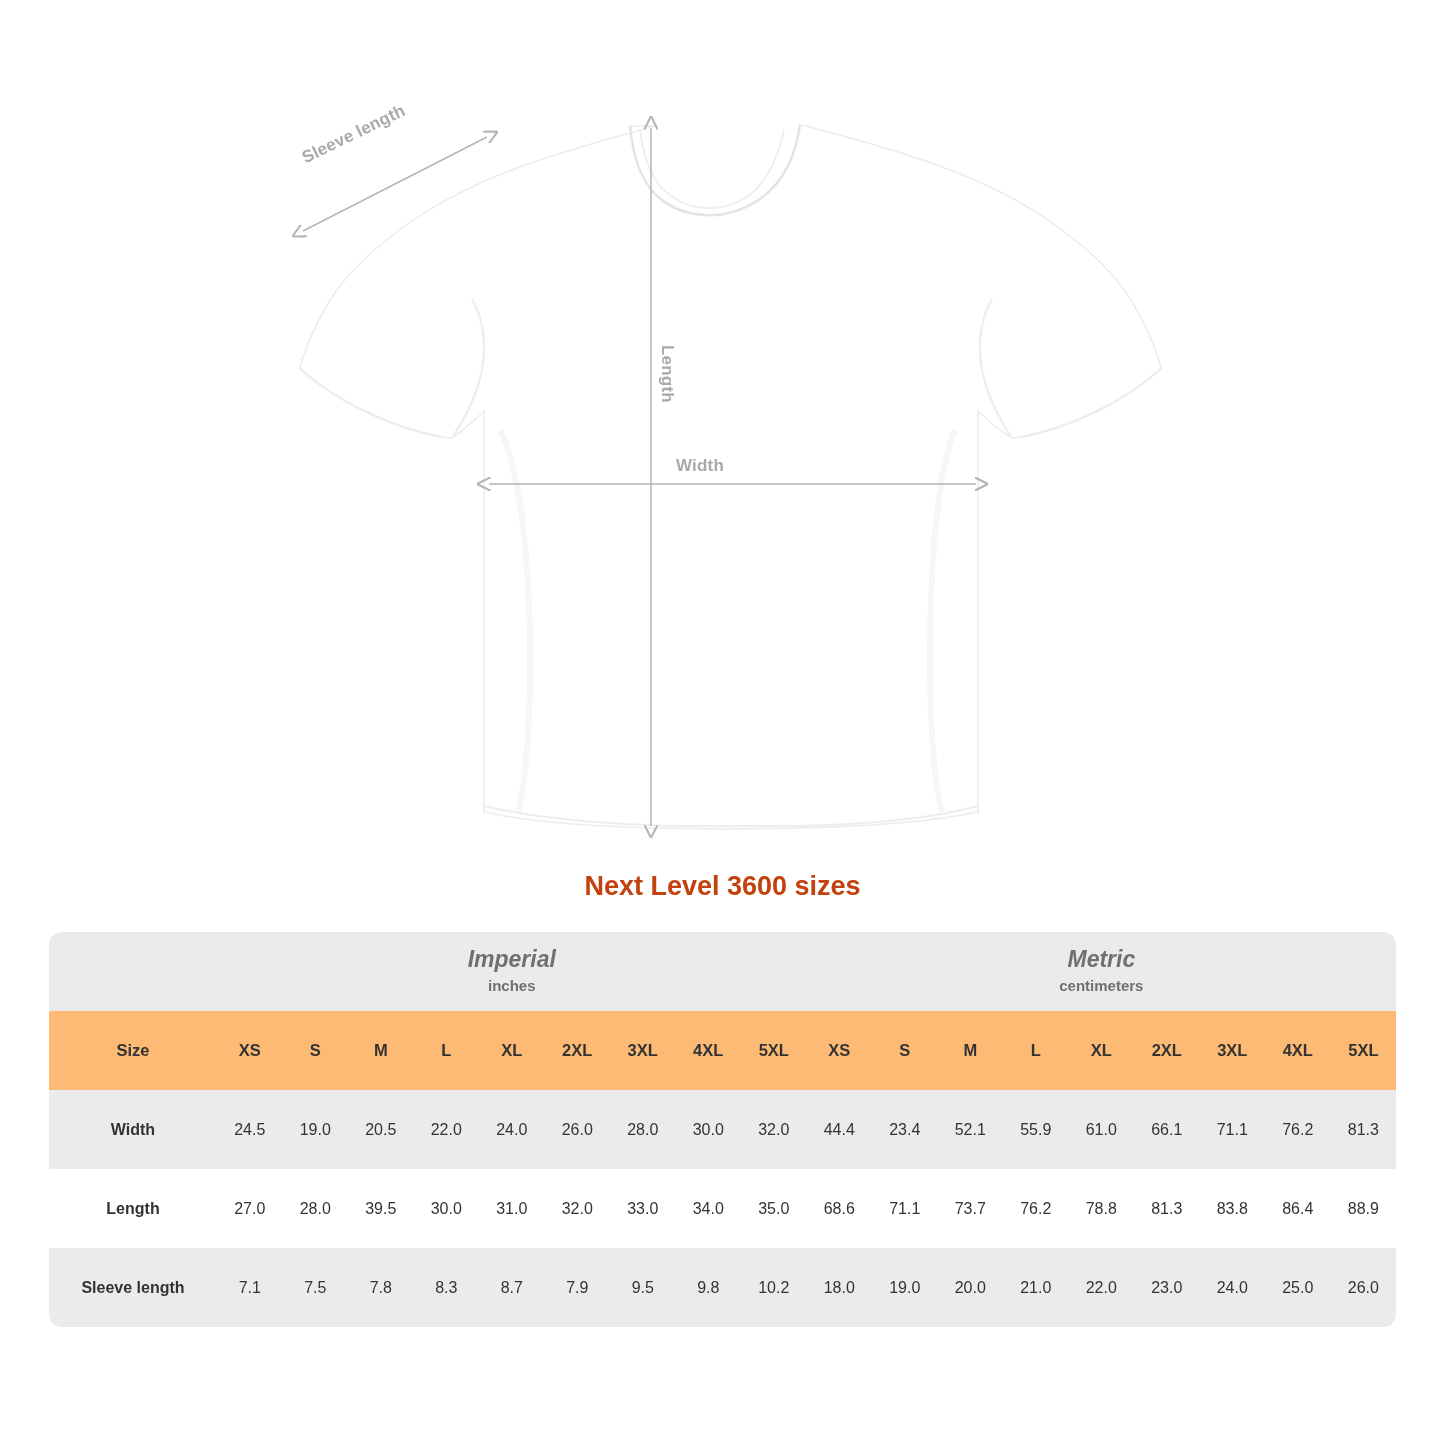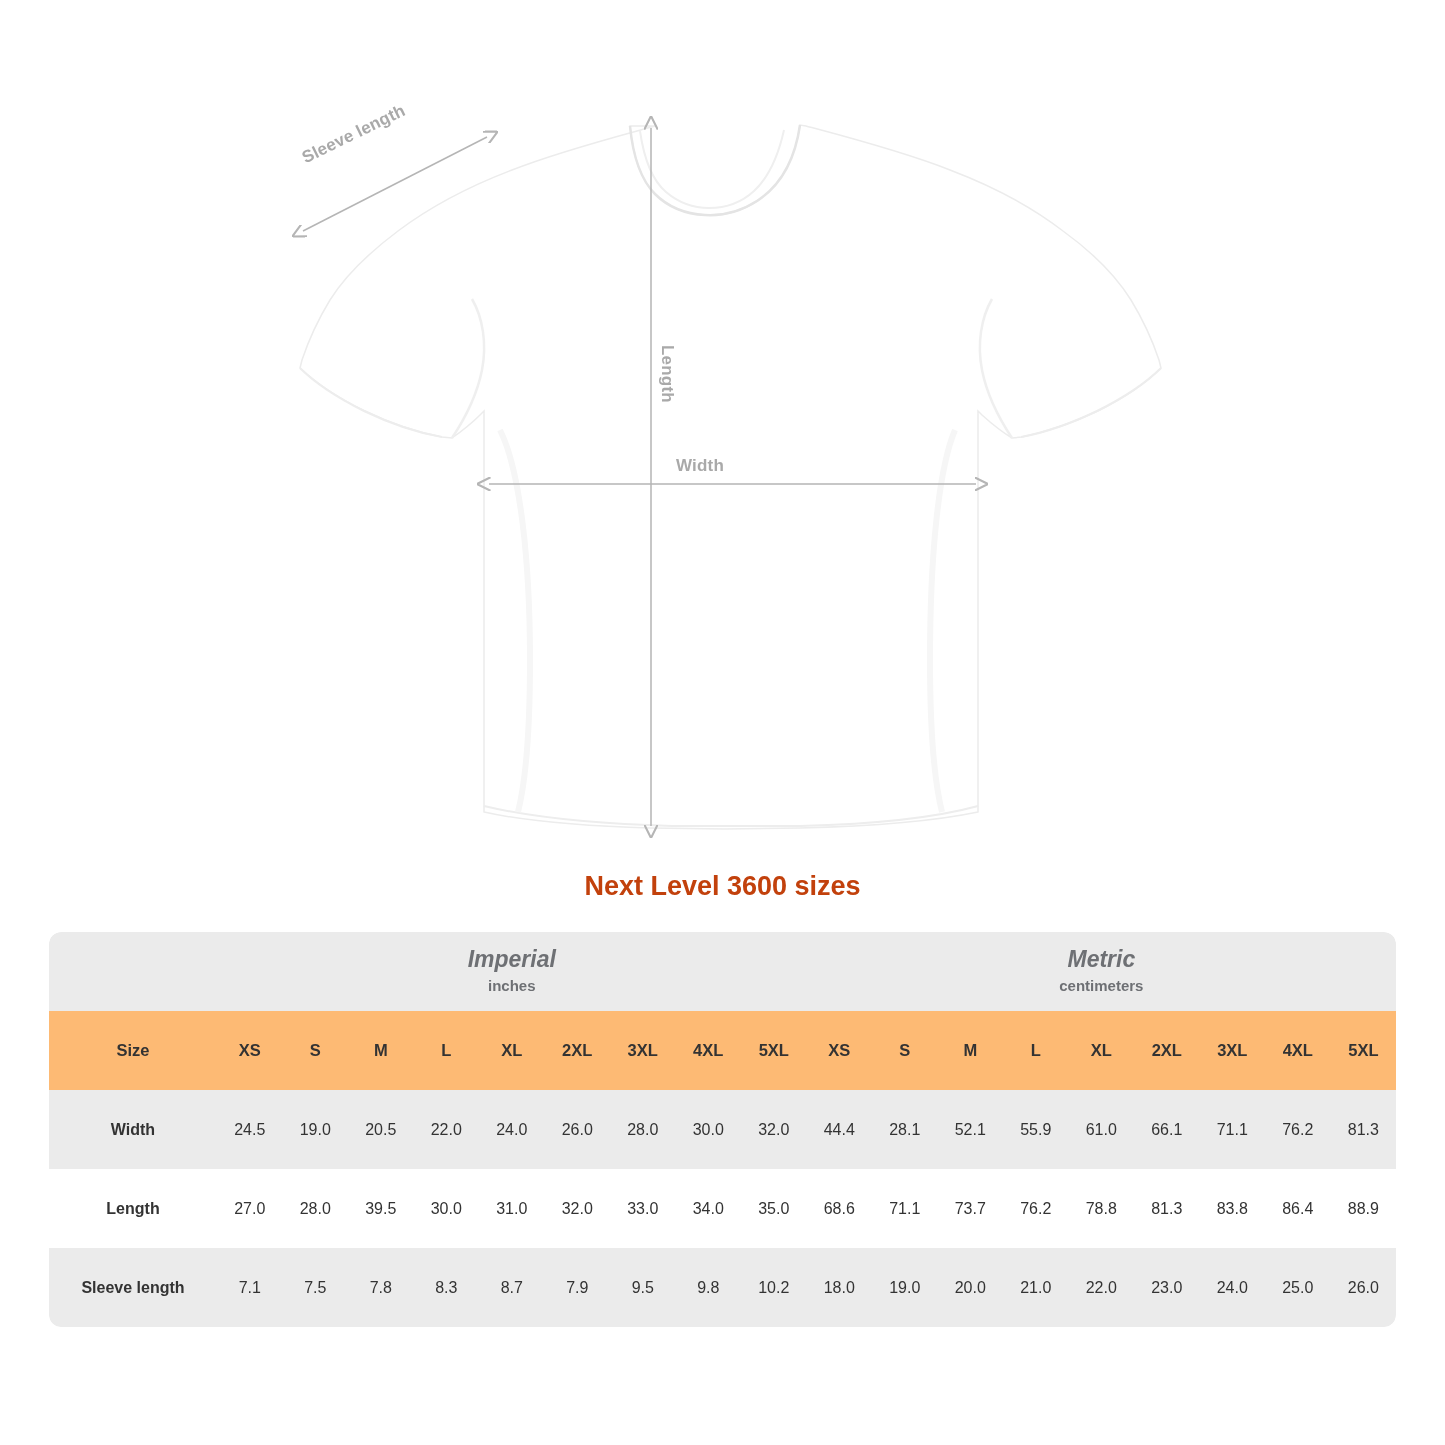--- a/index.html
+++ b/index.html
@@ -275,7 +275,7 @@
           <td>30.0</td>
           <td>32.0</td>
           <td>44.4</td>
-          <td>28.1</td>
+          <td>23.4</td>
           <td>52.1</td>
           <td>55.9</td>
           <td>61.0</td>

